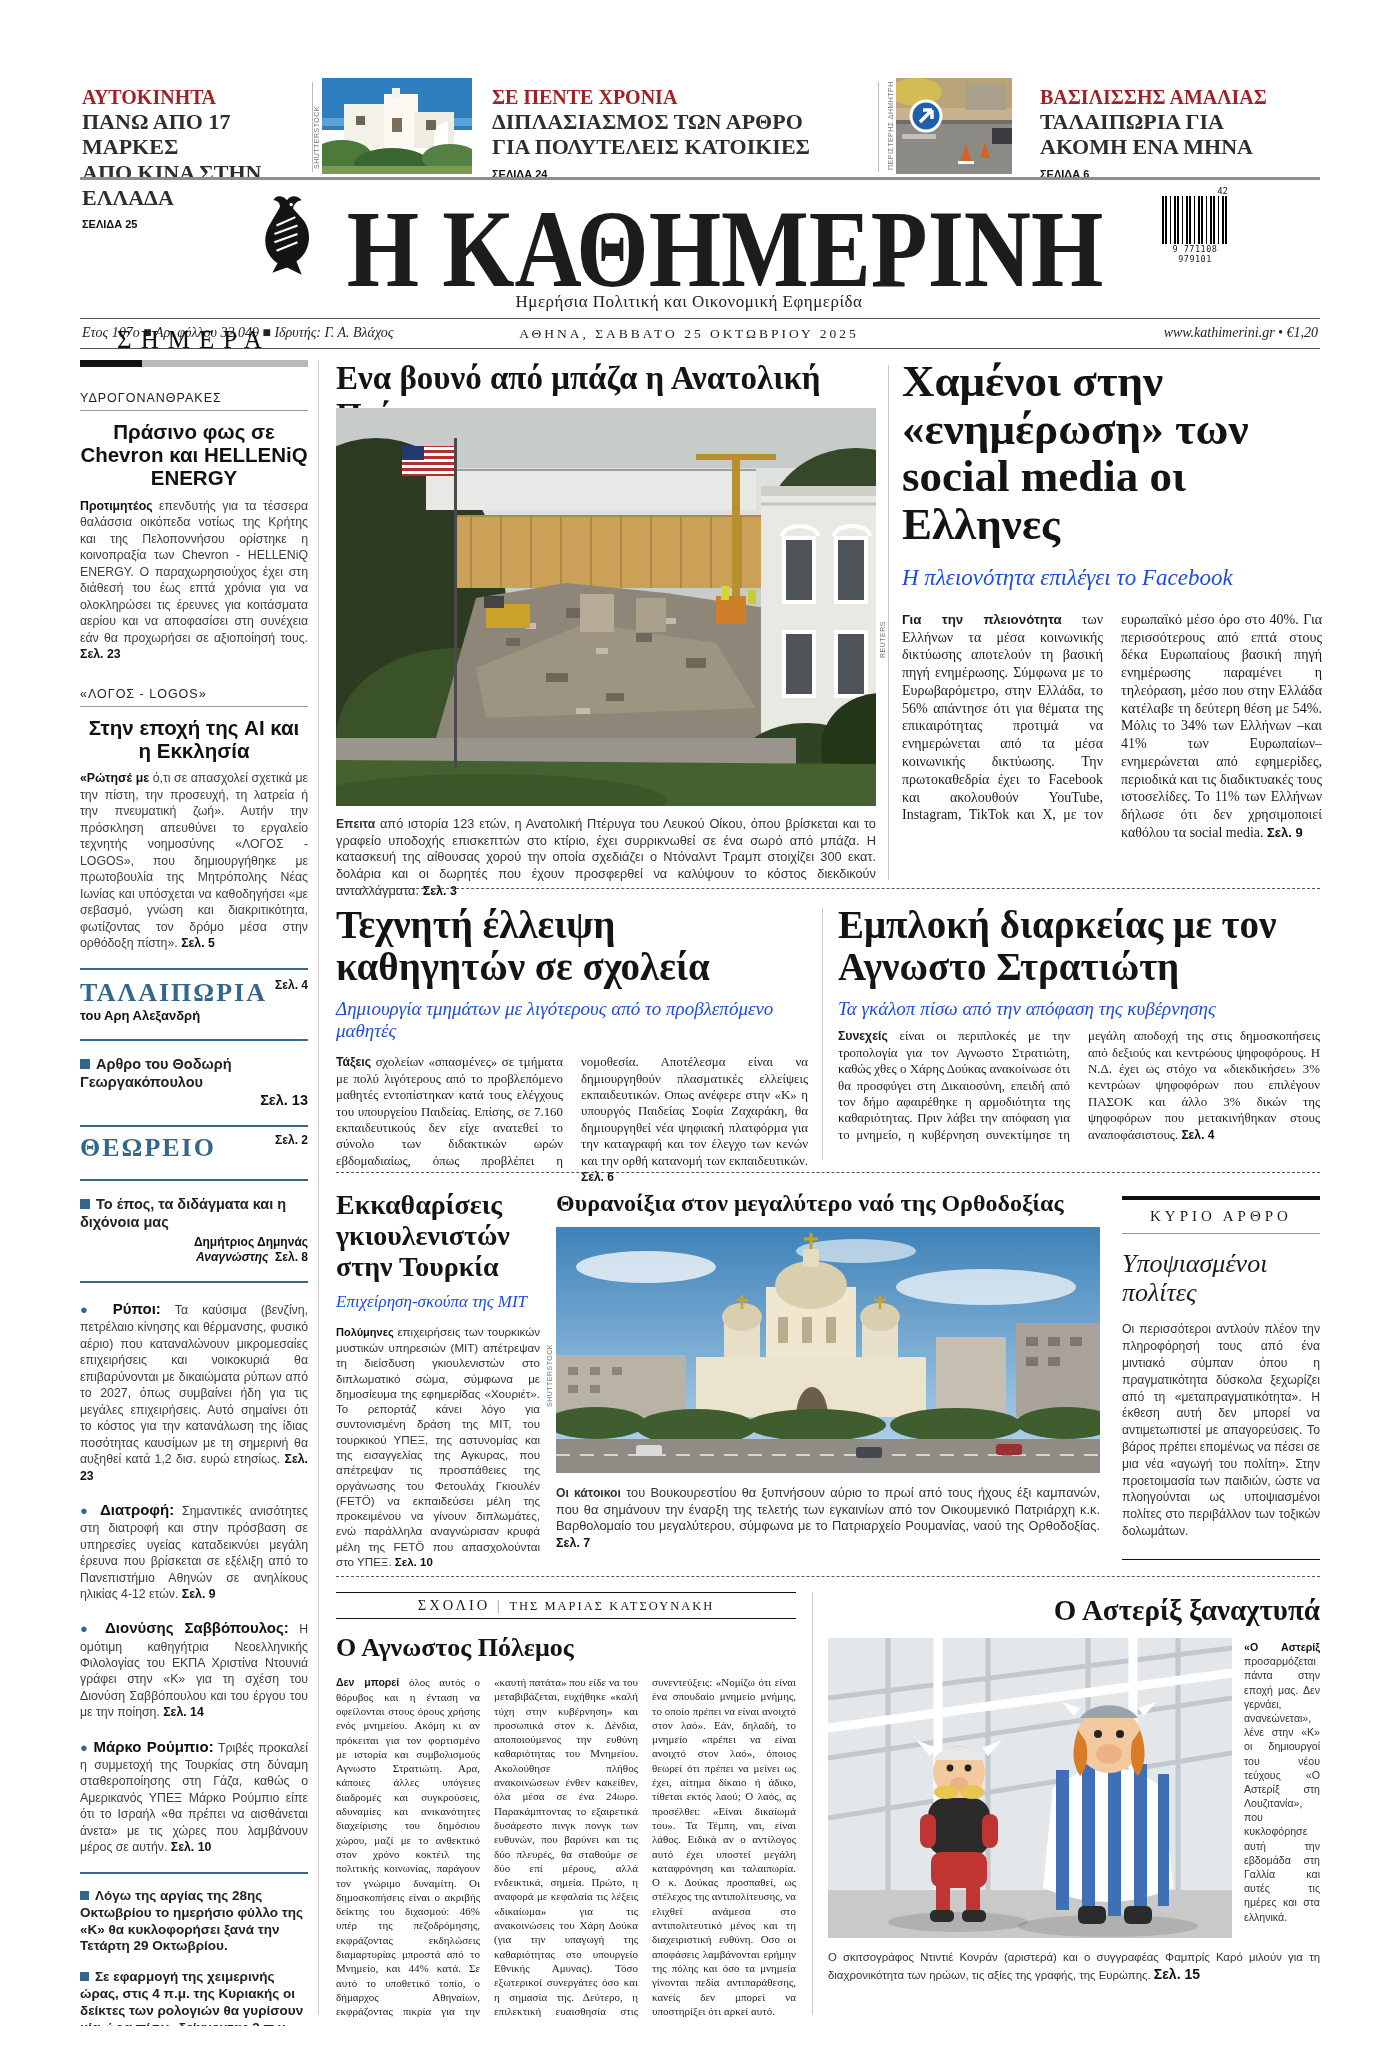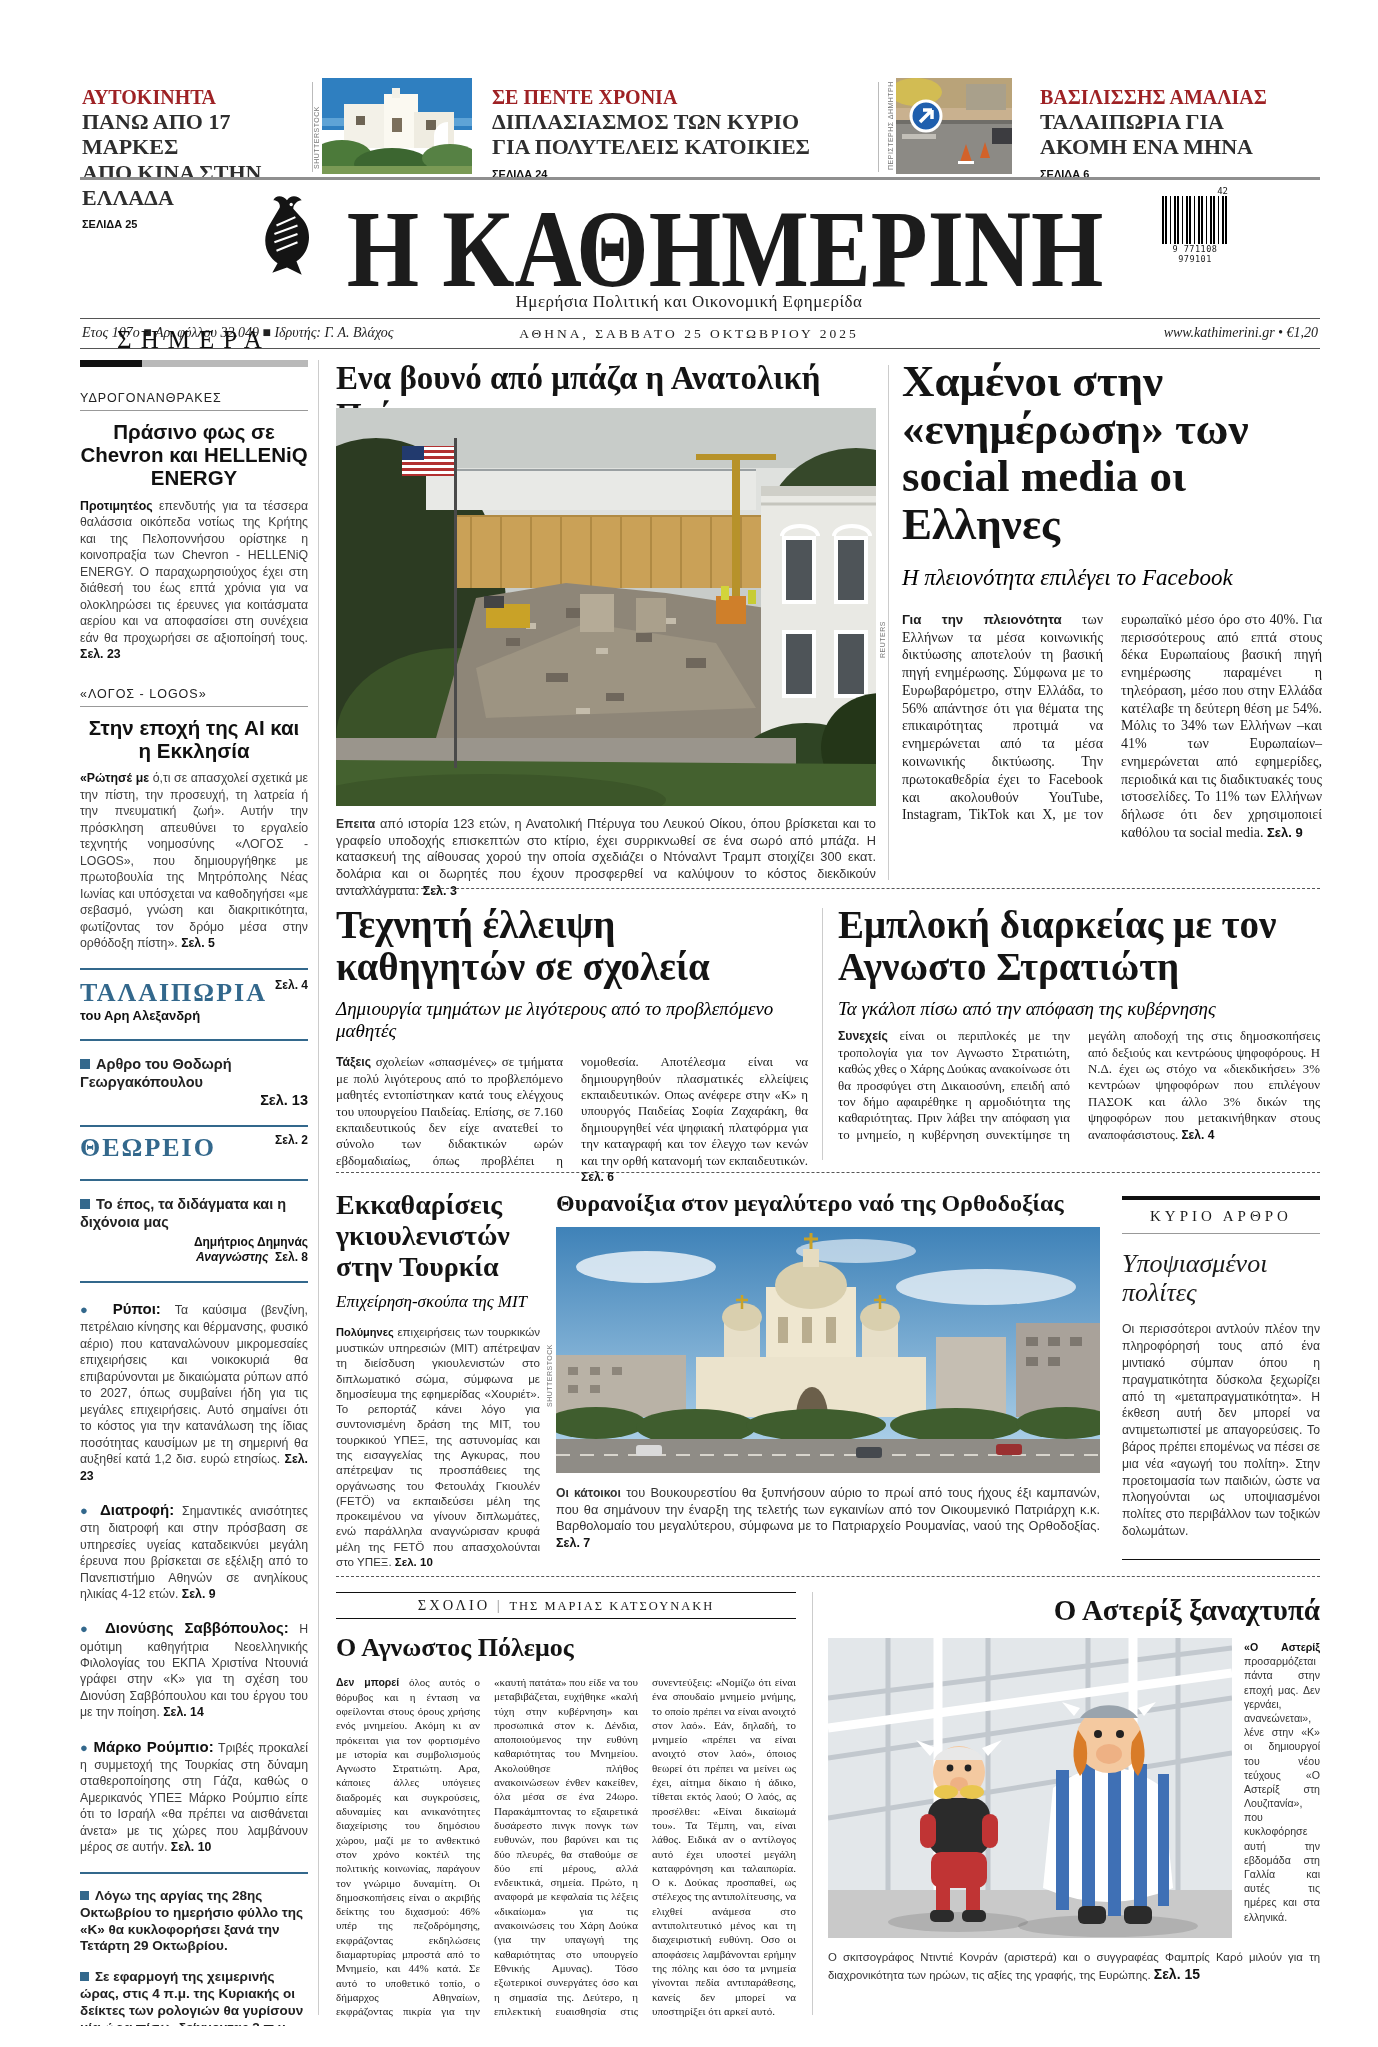--- a/index.html
+++ b/index.html
@@ -100,7 +100,7 @@
 
   <div class="abs" style="left:492px; top:86px; width:330px;">
     <div class="teaser-kicker">ΣΕ ΠΕΝΤΕ ΧΡΟΝΙΑ</div>
-    <div class="teaser-line">ΔΙΠΛΑΣΙΑΣΜΟΣ ΤΩΝ ΚΥΡΙΟ</div>
+    <div class="teaser-line">ΔΙΠΛΑΣΙΑΣΜΟΣ ΤΩΝ ΑΡΘΡΟ</div>
     <div class="teaser-line">ΓΙΑ ΠΟΛΥΤΕΛΕΙΣ ΚΑΤΟΙΚΙΕΣ</div>
     <div class="teaser-page">ΣΕΛΙΔΑ 24</div>
   </div>

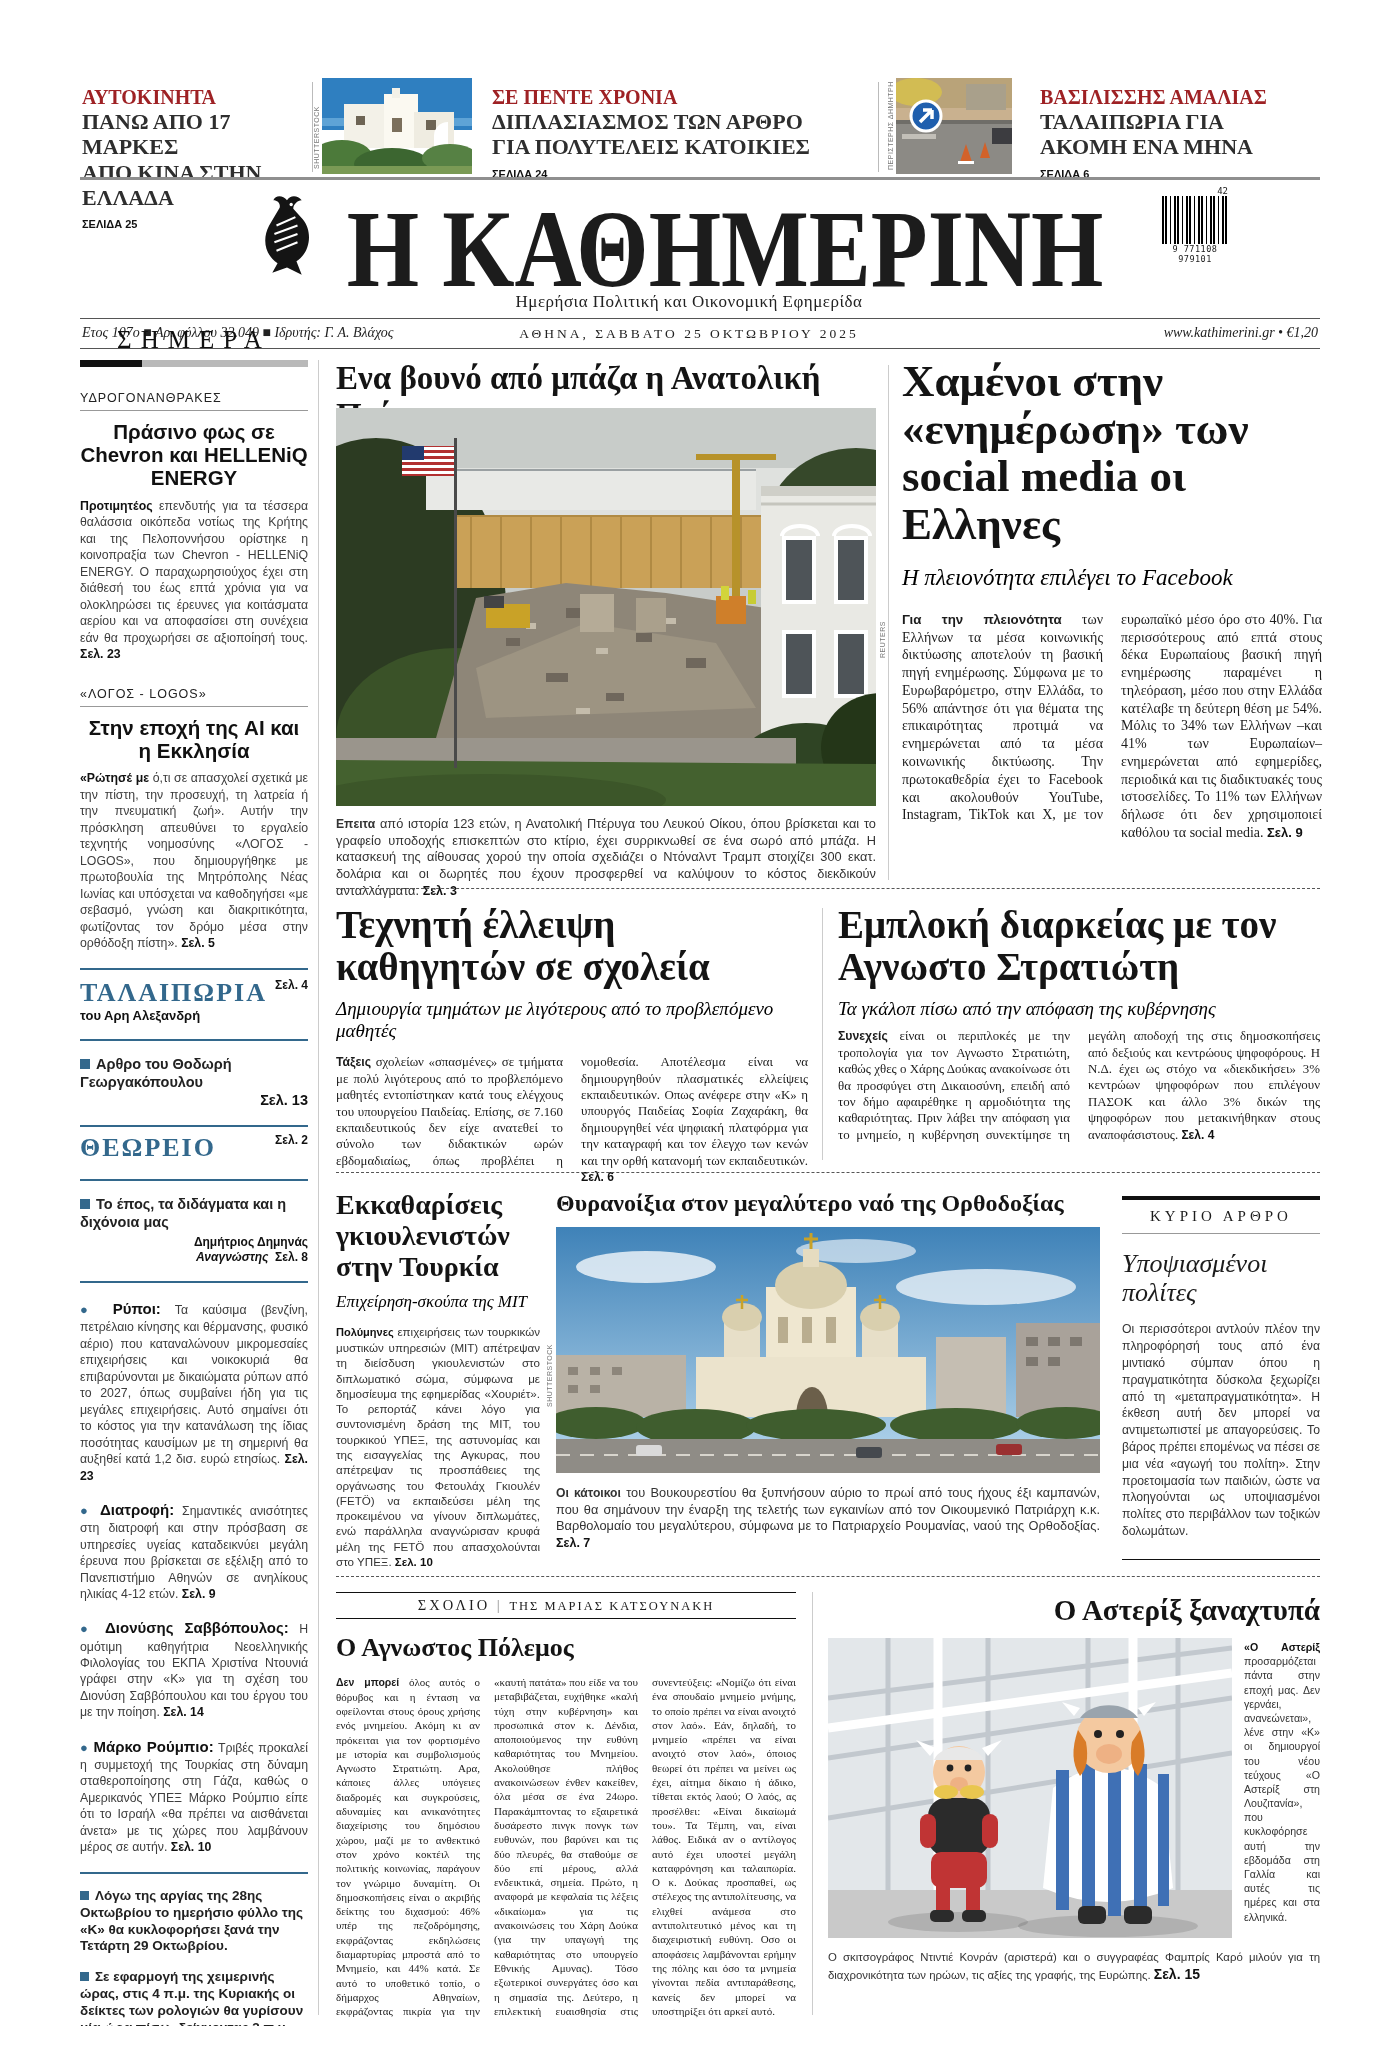--- a/index.html
+++ b/index.html
@@ -53,7 +53,7 @@
   .sb-author { text-align:right; font-family:"Liberation Sans", sans-serif; font-size:12px; color:#111; }
   
   .headline { font-family:"Liberation Serif", serif; font-weight:bold; color:#141414; }
-  .deck { font-family:"Liberation Serif", serif; font-style:italic; color:#000000; }
+  .deck { font-family:"Liberation Serif", serif; font-style:italic; color:#1d4ed8; }
   .body2 { column-count:2; column-gap:18px; font-size:13.6px; line-height:1.27; }
   .body2 b, .body1 b, .cap b { font-family:"Liberation Sans", sans-serif; font-size:.95em; }
   .cap { font-family:"Liberation Sans", sans-serif; font-size:12.8px; line-height:1.3; color:#333; }

